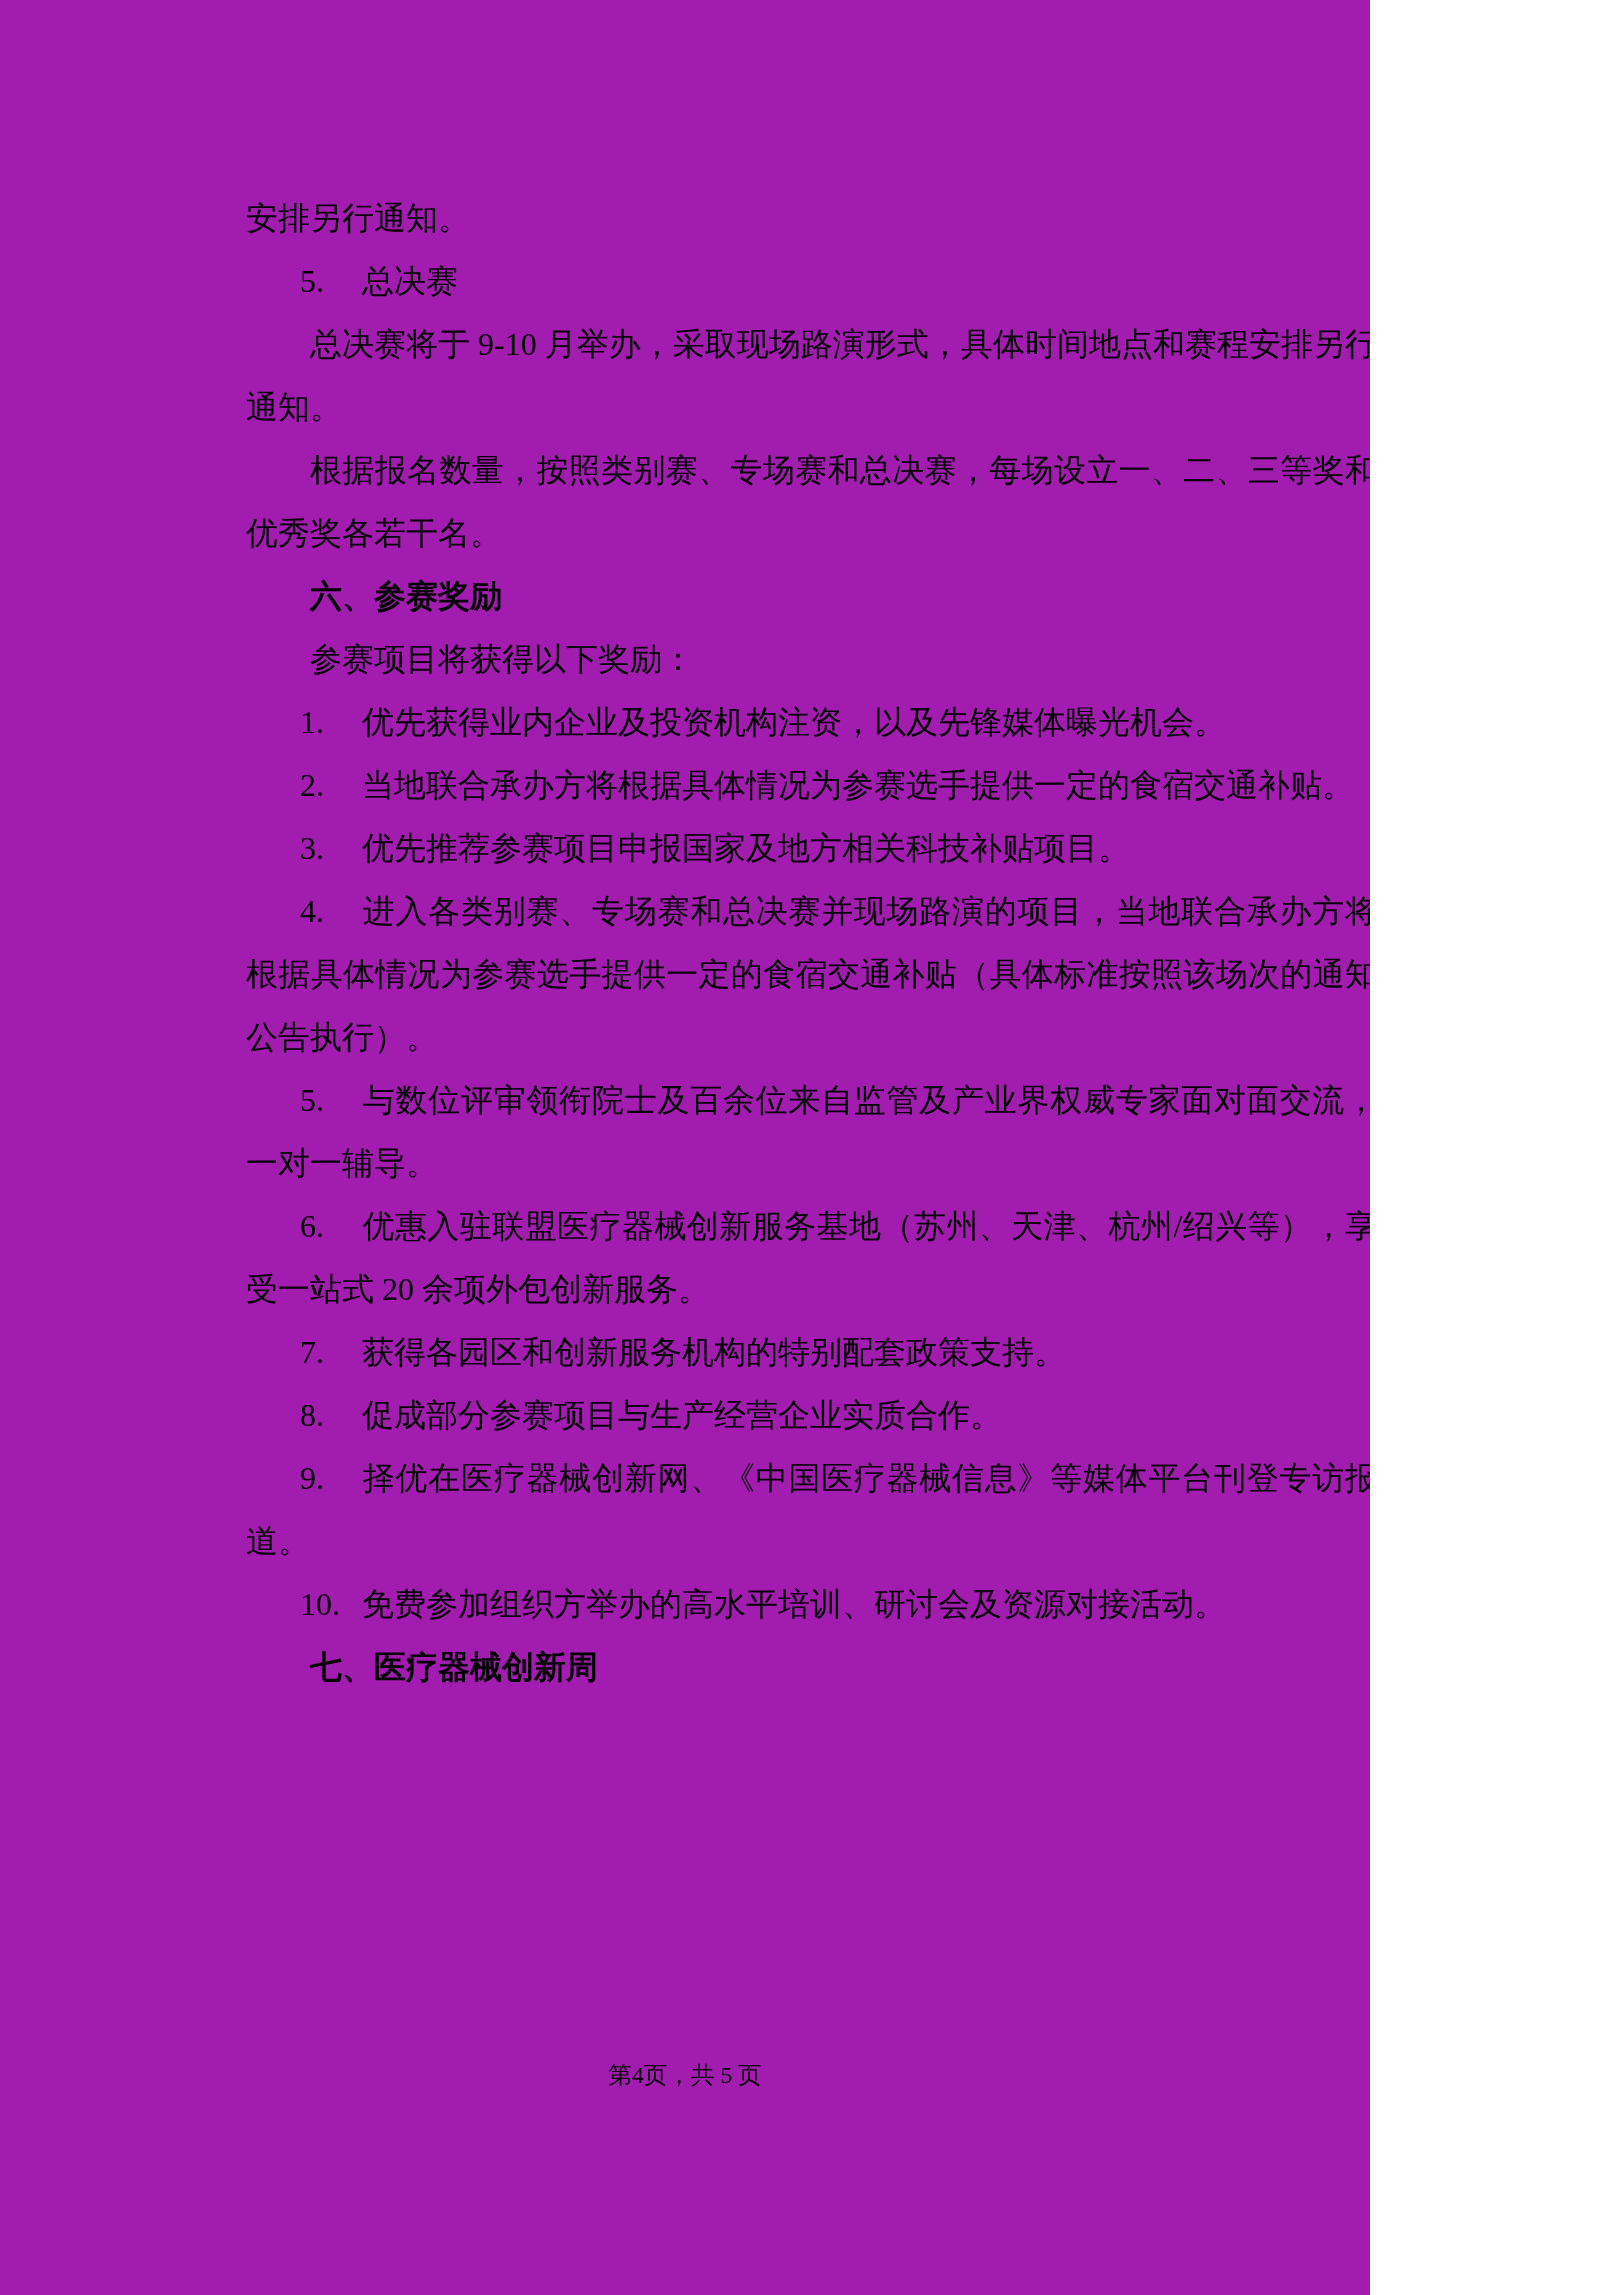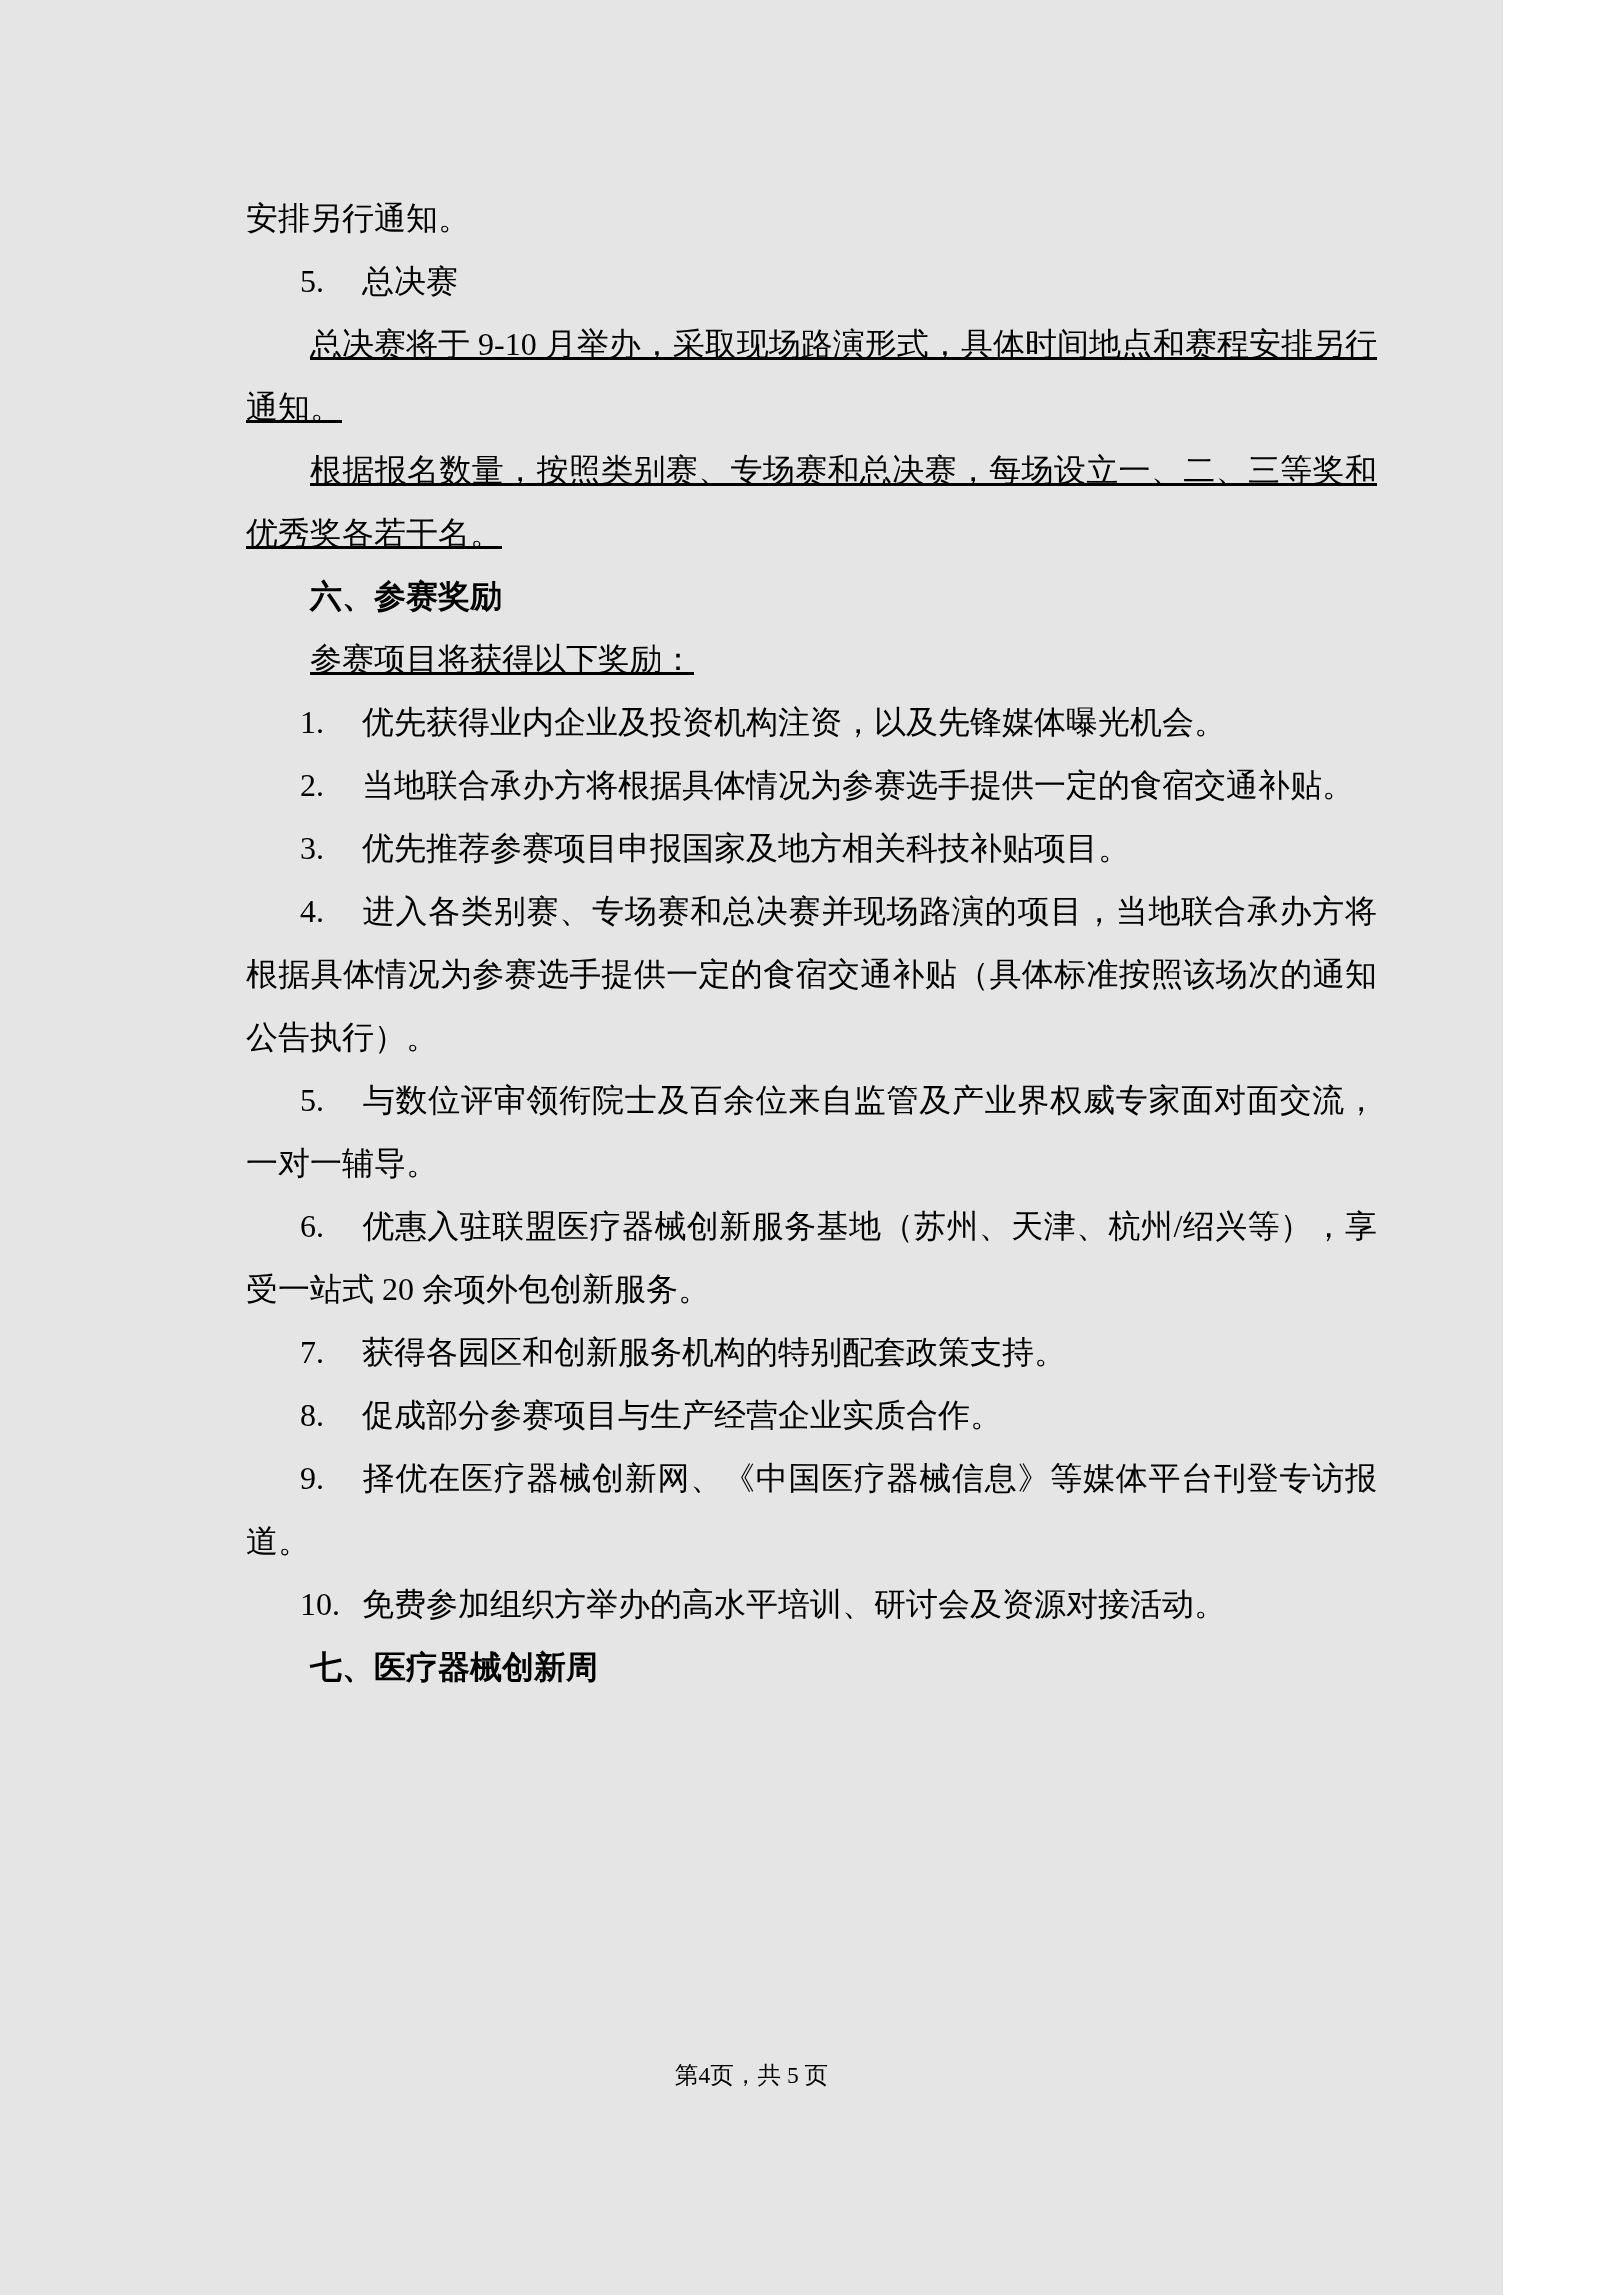--- a/index.html
+++ b/index.html
@@ -9,9 +9,9 @@
   }
   .page {
     position: relative;
-    width: 1503px;
+    width: 1370px;
     height: 2295px;
-    background: #e5e5e5;
+    background: #a21caf;
     color: #000000;
     font-family: "Liberation Serif", "DejaVu Serif", serif;
     overflow: hidden;

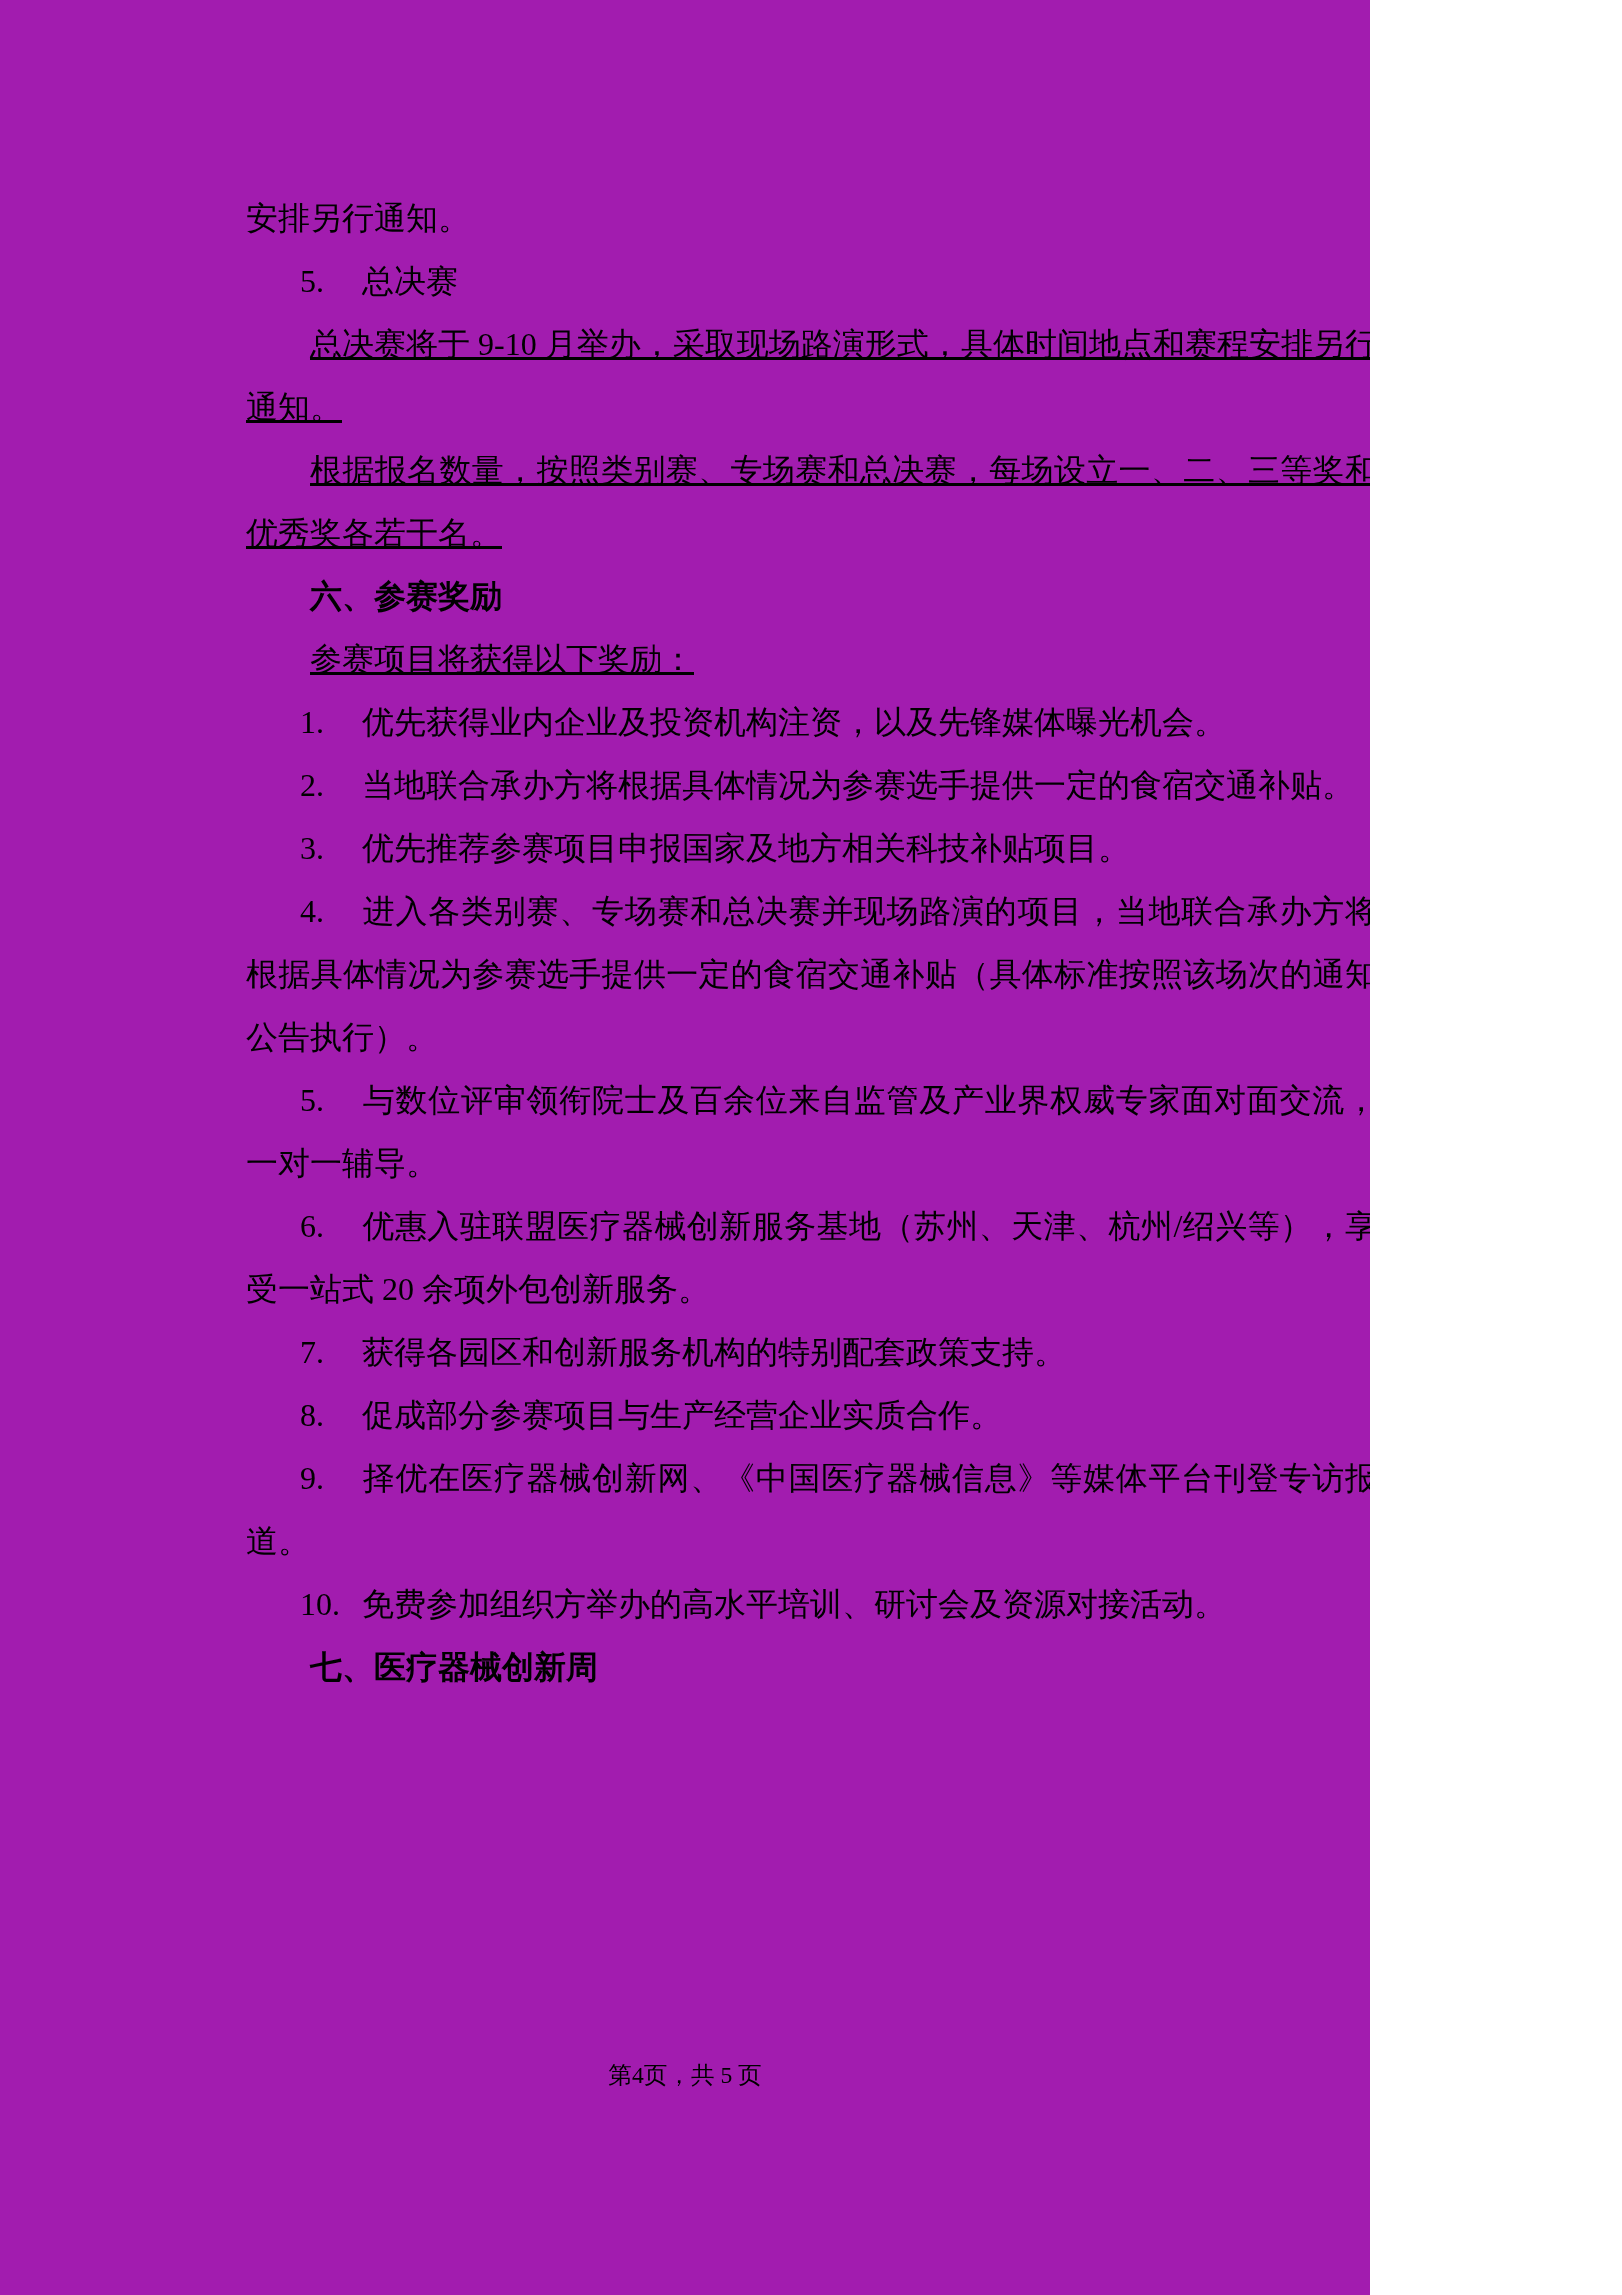--- a/index.html
+++ b/index.html
@@ -33,7 +33,7 @@
   
   .p-cont { text-indent: 0; }
   
-  .p { text-indent: 64px; text-decoration: underline; }
+  .p { text-indent: 64px; }
   
   .h { font-weight: bold; text-indent: 64px; }
   

